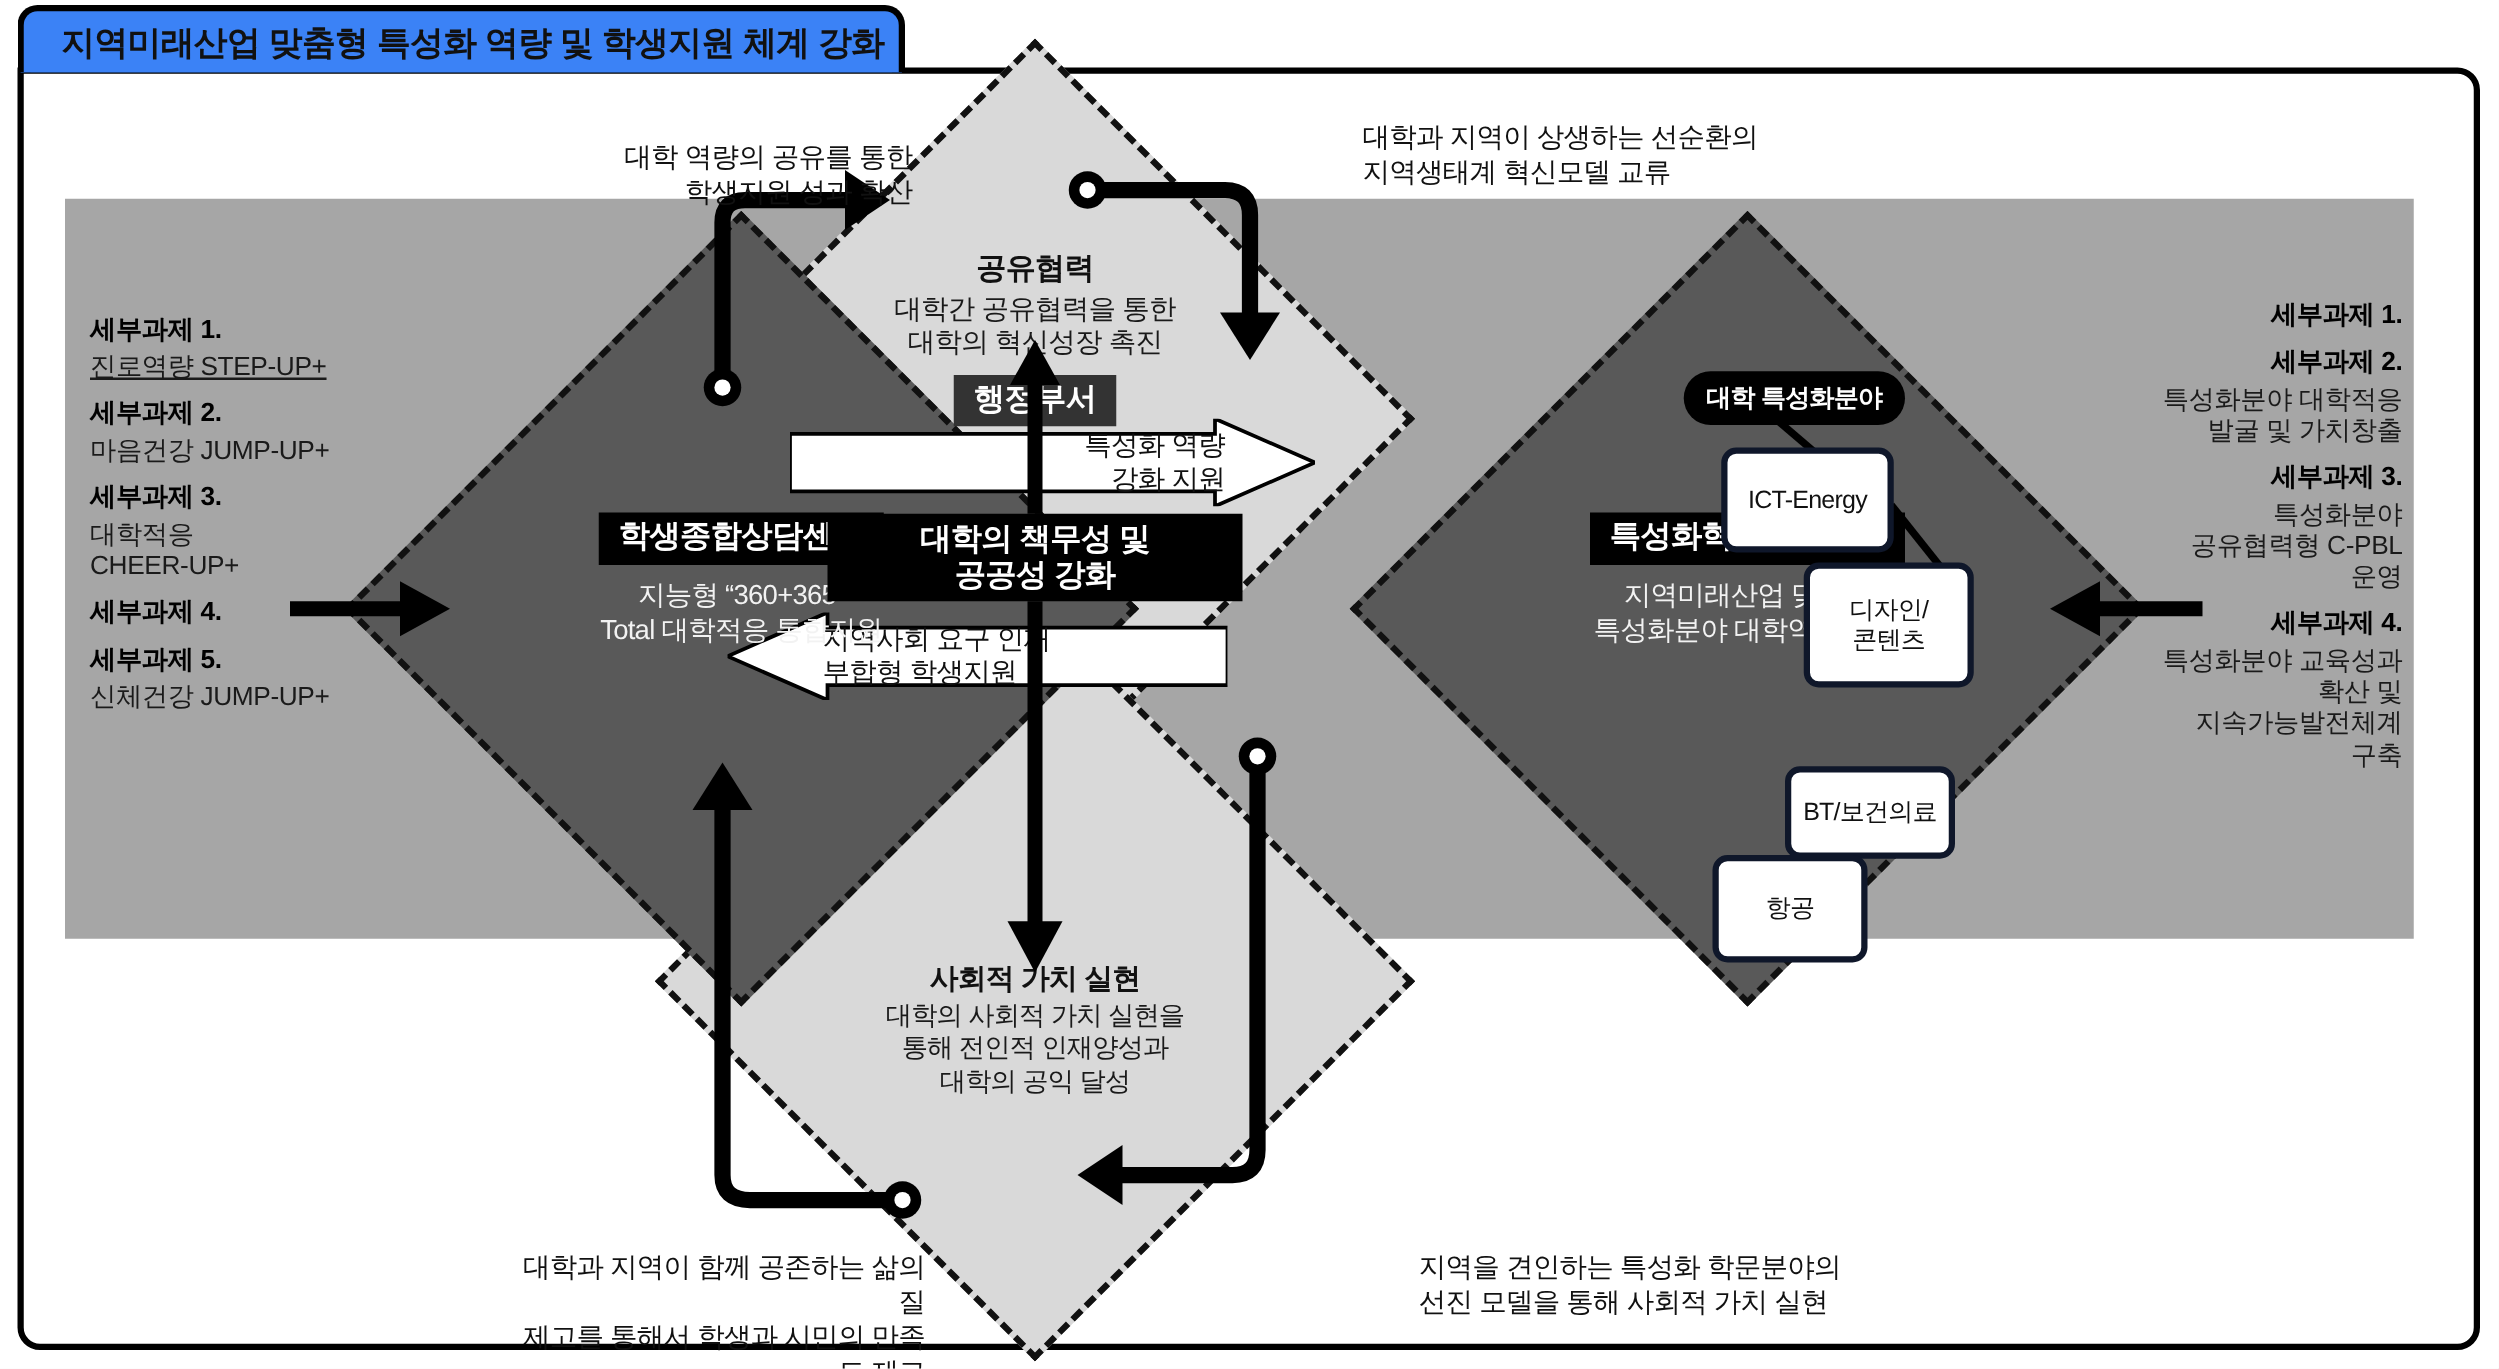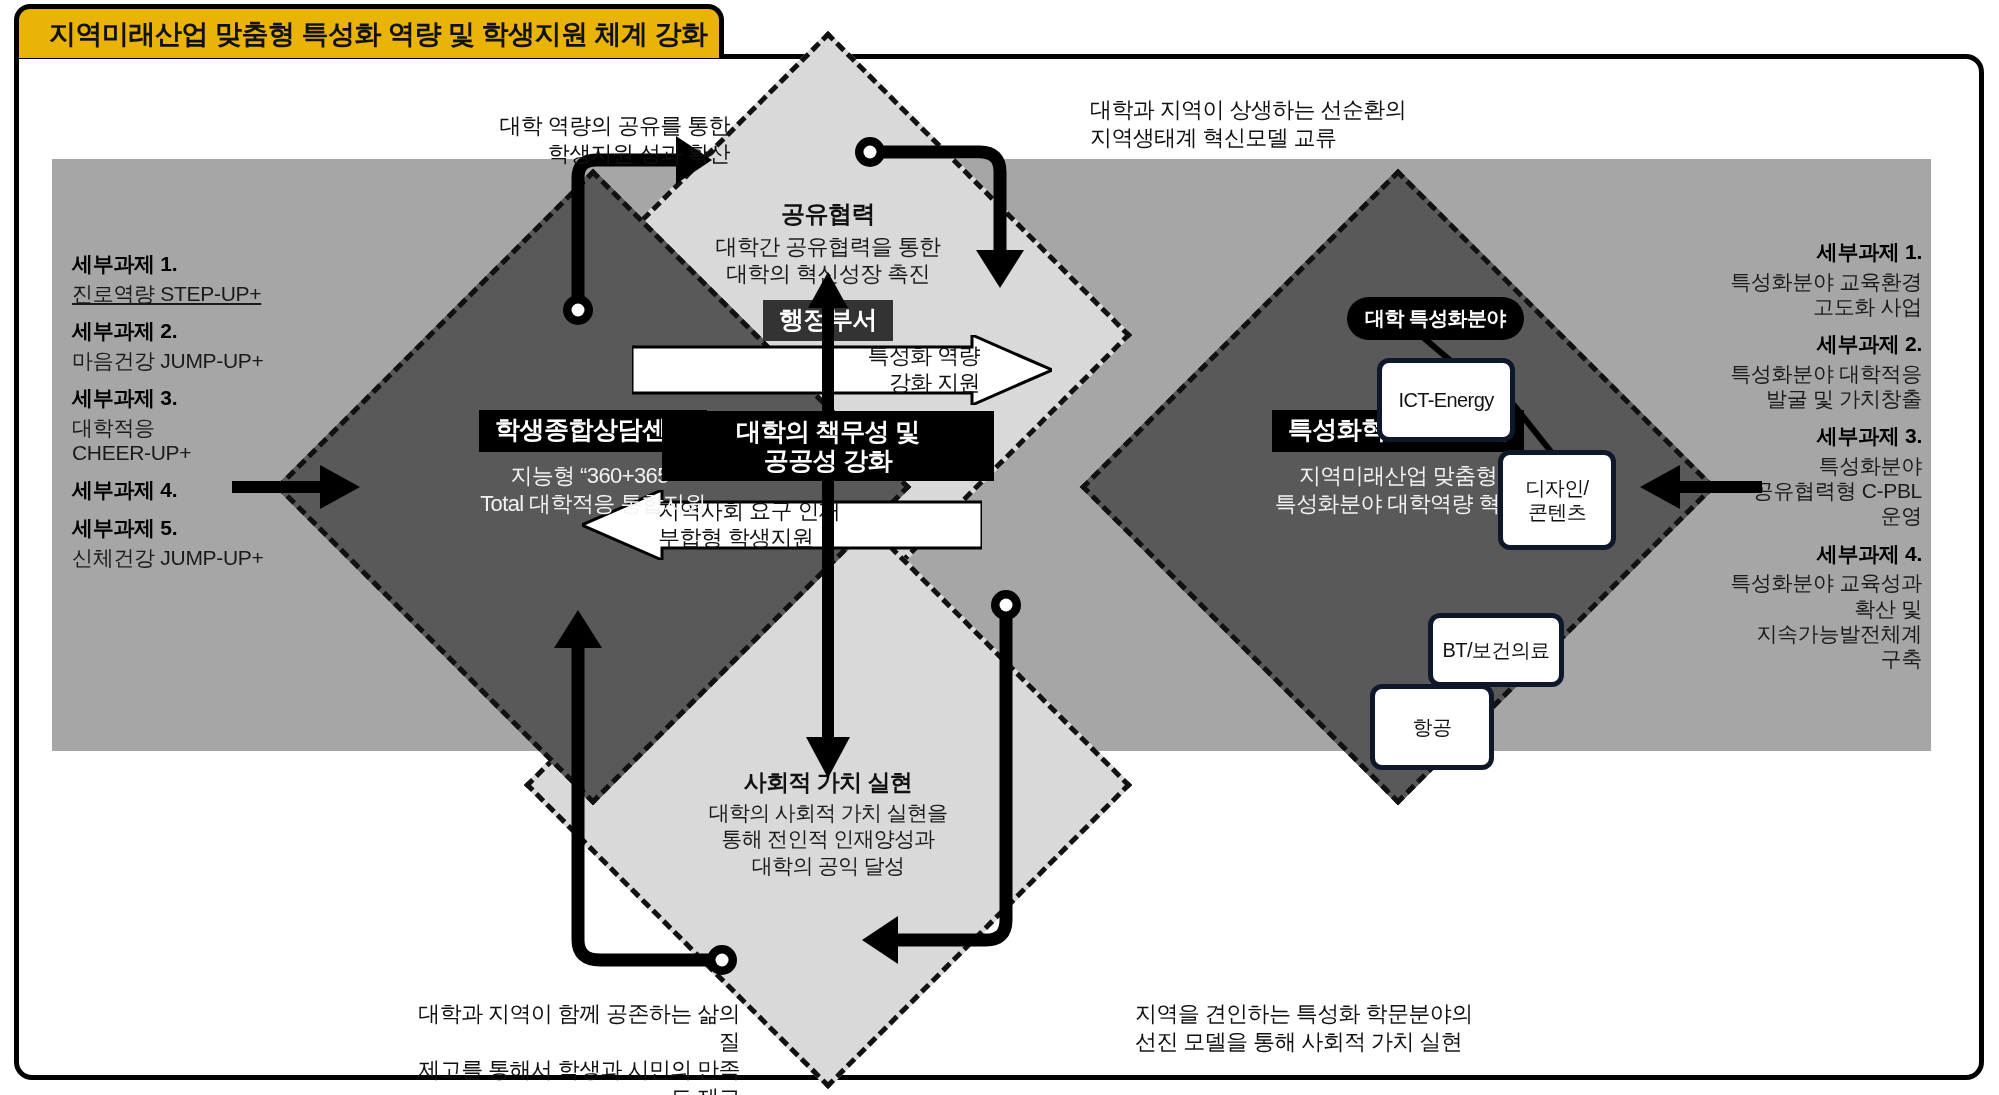--- a/index.html
+++ b/index.html
@@ -10,7 +10,7 @@
   #title-tab{
     position:absolute;left:14px;top:4px;width:710px;height:54px;
     border:5px solid #000;border-bottom:none;
-    border-radius:16px 16px 0 0;background:#eab308;
+    border-radius:16px 16px 0 0;background:#3b82f6;
     display:flex;align-items:center;box-sizing:border-box;z-index:40;
   }
   #title-tab .t{font-size:27px;font-weight:bold;color:#111;padding-left:30px;letter-spacing:-0.5px;white-space:nowrap;}

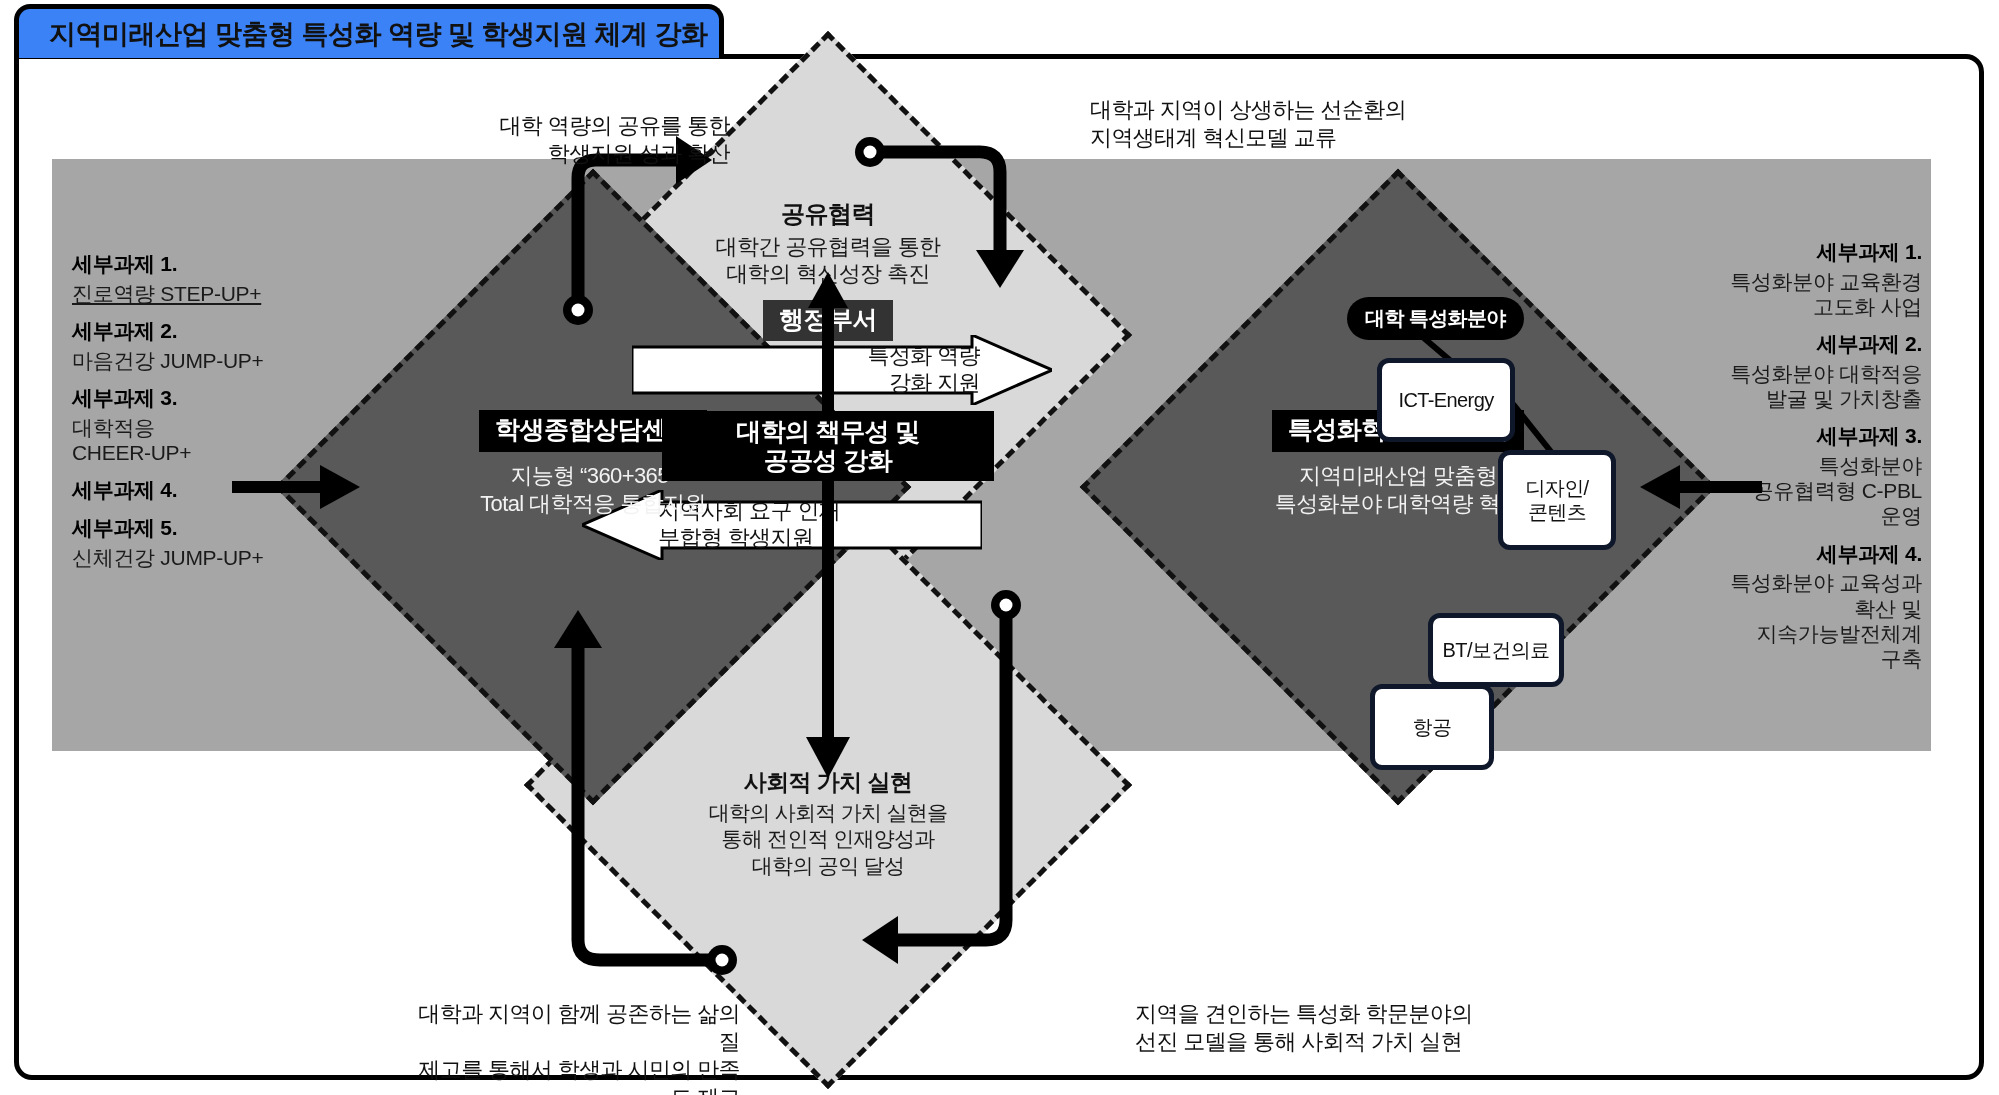--- a/index.html
+++ b/index.html
@@ -263,8 +263,6 @@
     </div>
   <div class="task-col" id="right-tasks">
       <div class="task-h">세부과제 1.</div>
-      <div class="task-b" style="white-space: pre-line;">특성화분야 교육환경
-고도화 사업</div>
       <div class="task-h">세부과제  2.</div>
       <div class="task-b" style="white-space: pre-line;">특성화분야 대학적응
 발굴 및 가치창출</div>

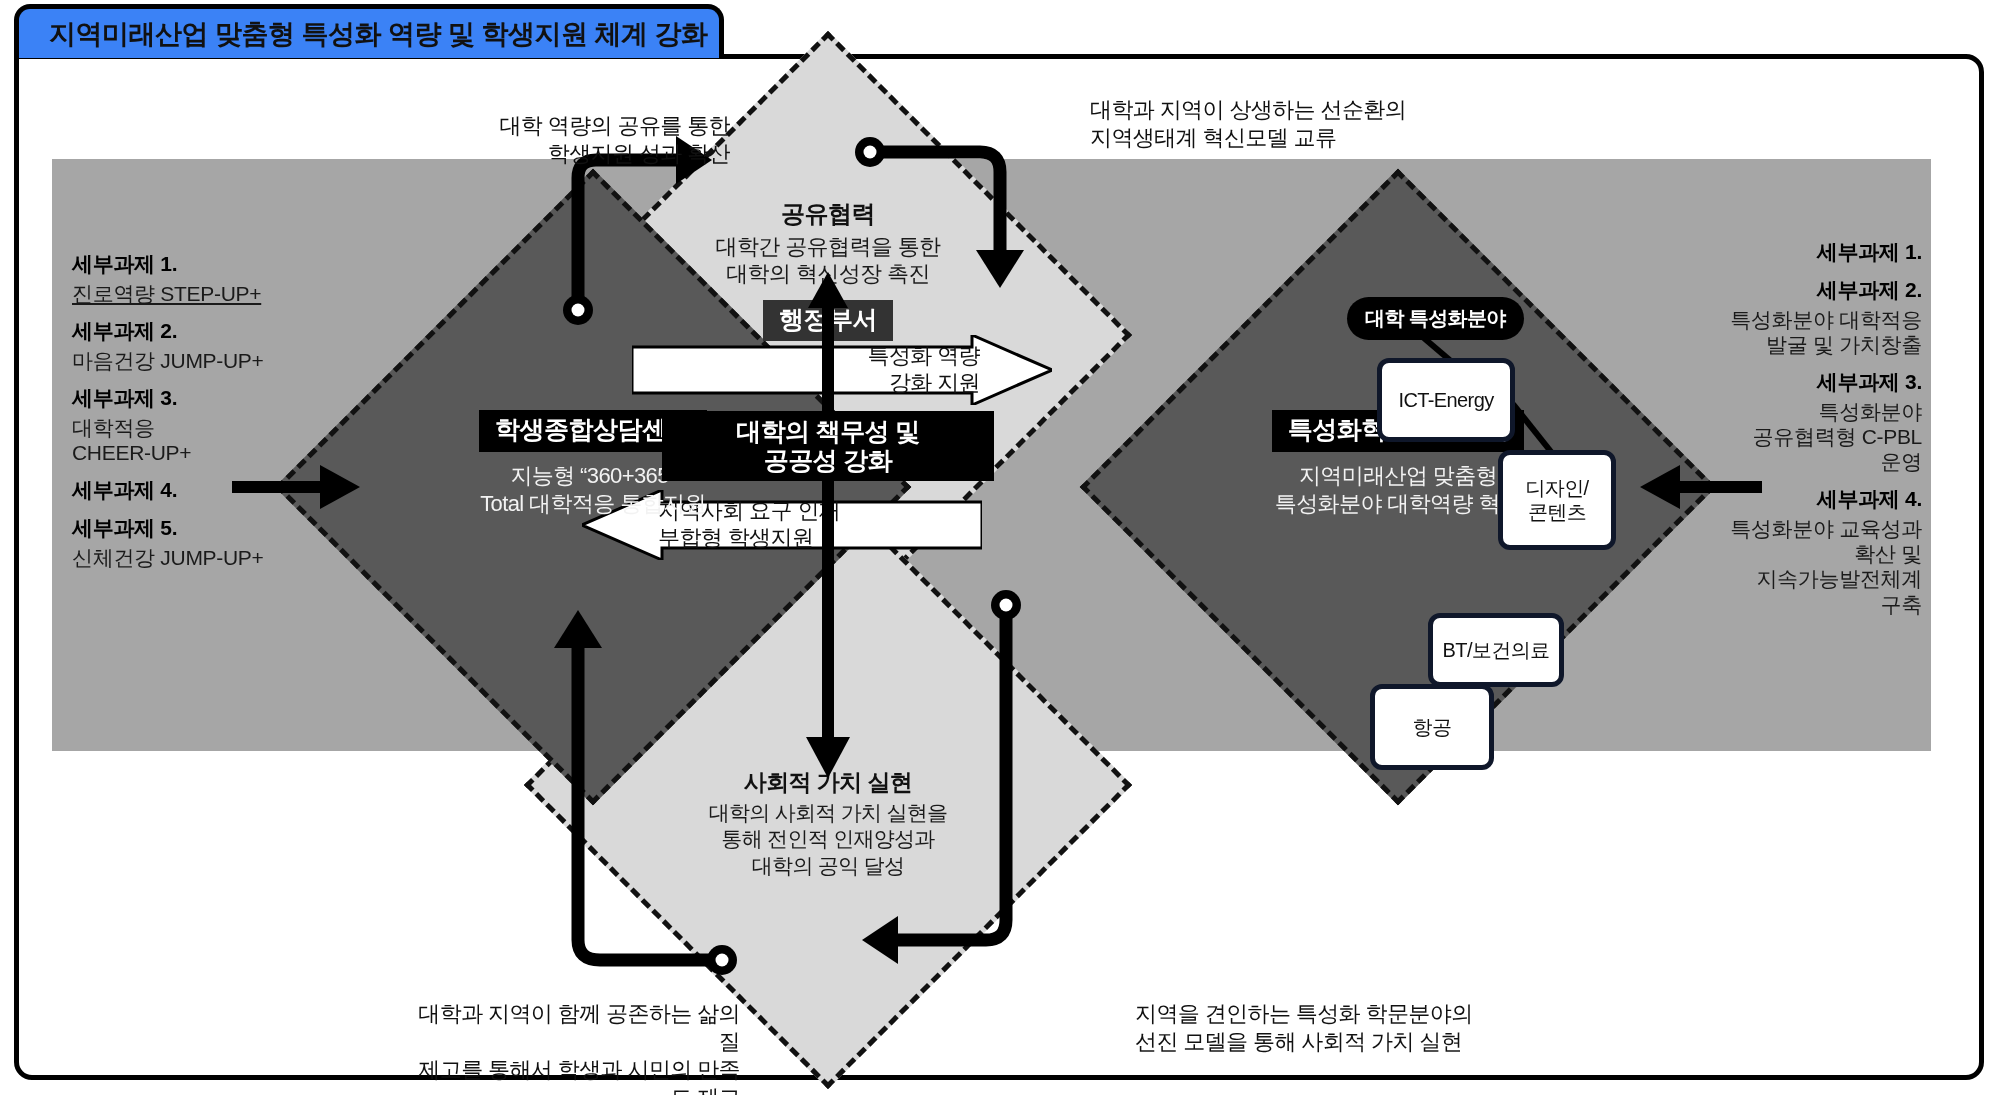--- a/index.html
+++ b/index.html
@@ -107,7 +107,7 @@
     text-align:center;font-size:20px;color:#111;line-height:1.2;letter-spacing:-0.6px;box-sizing:border-box;
   }
   #spec-ict{left:1377px;top:358px;width:138px;height:84px;}
-  #spec-design{left:1498px;top:450px;width:118px;height:100px;}
+  #spec-design{left:1443px;top:450px;width:136px;height:100px;}
   #spec-bt{left:1428px;top:613px;width:136px;height:74px;}
   #spec-air{left:1370px;top:684px;width:124px;height:86px;}
 

